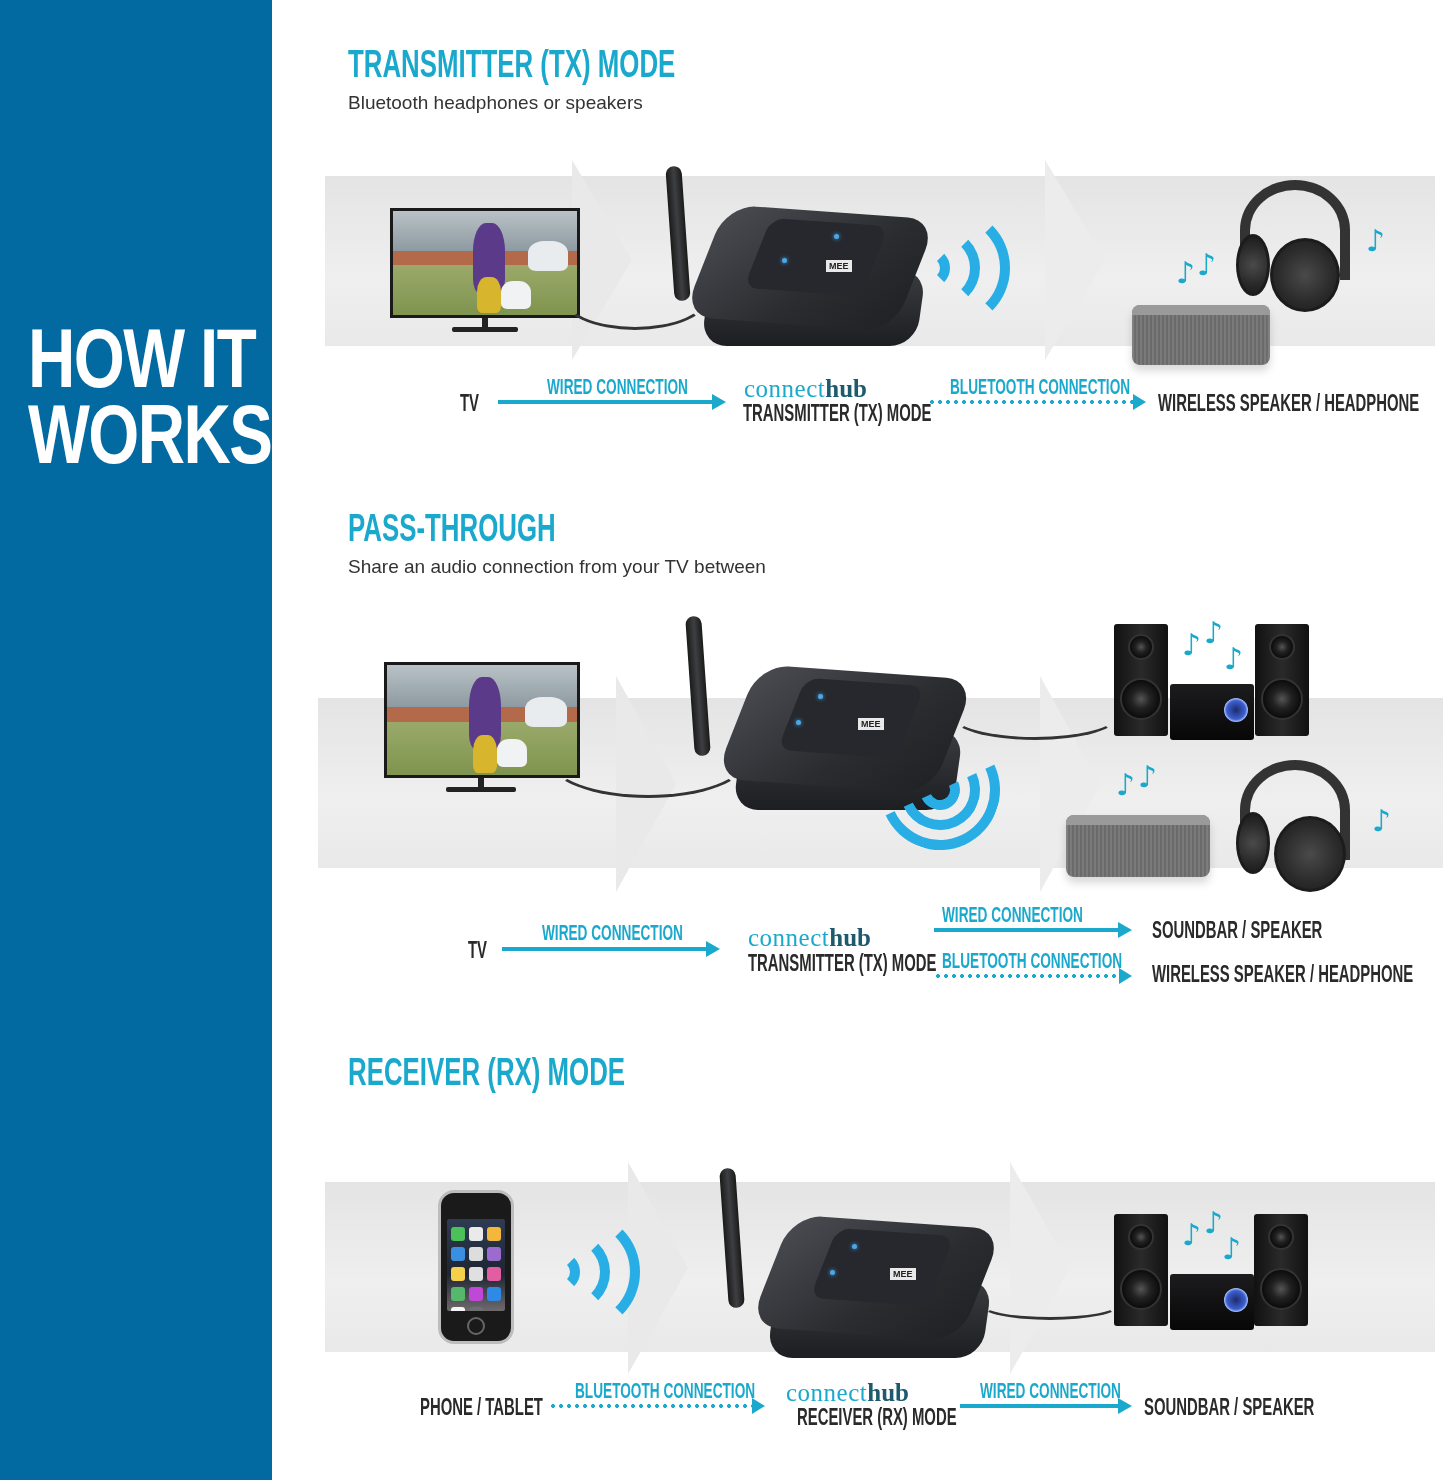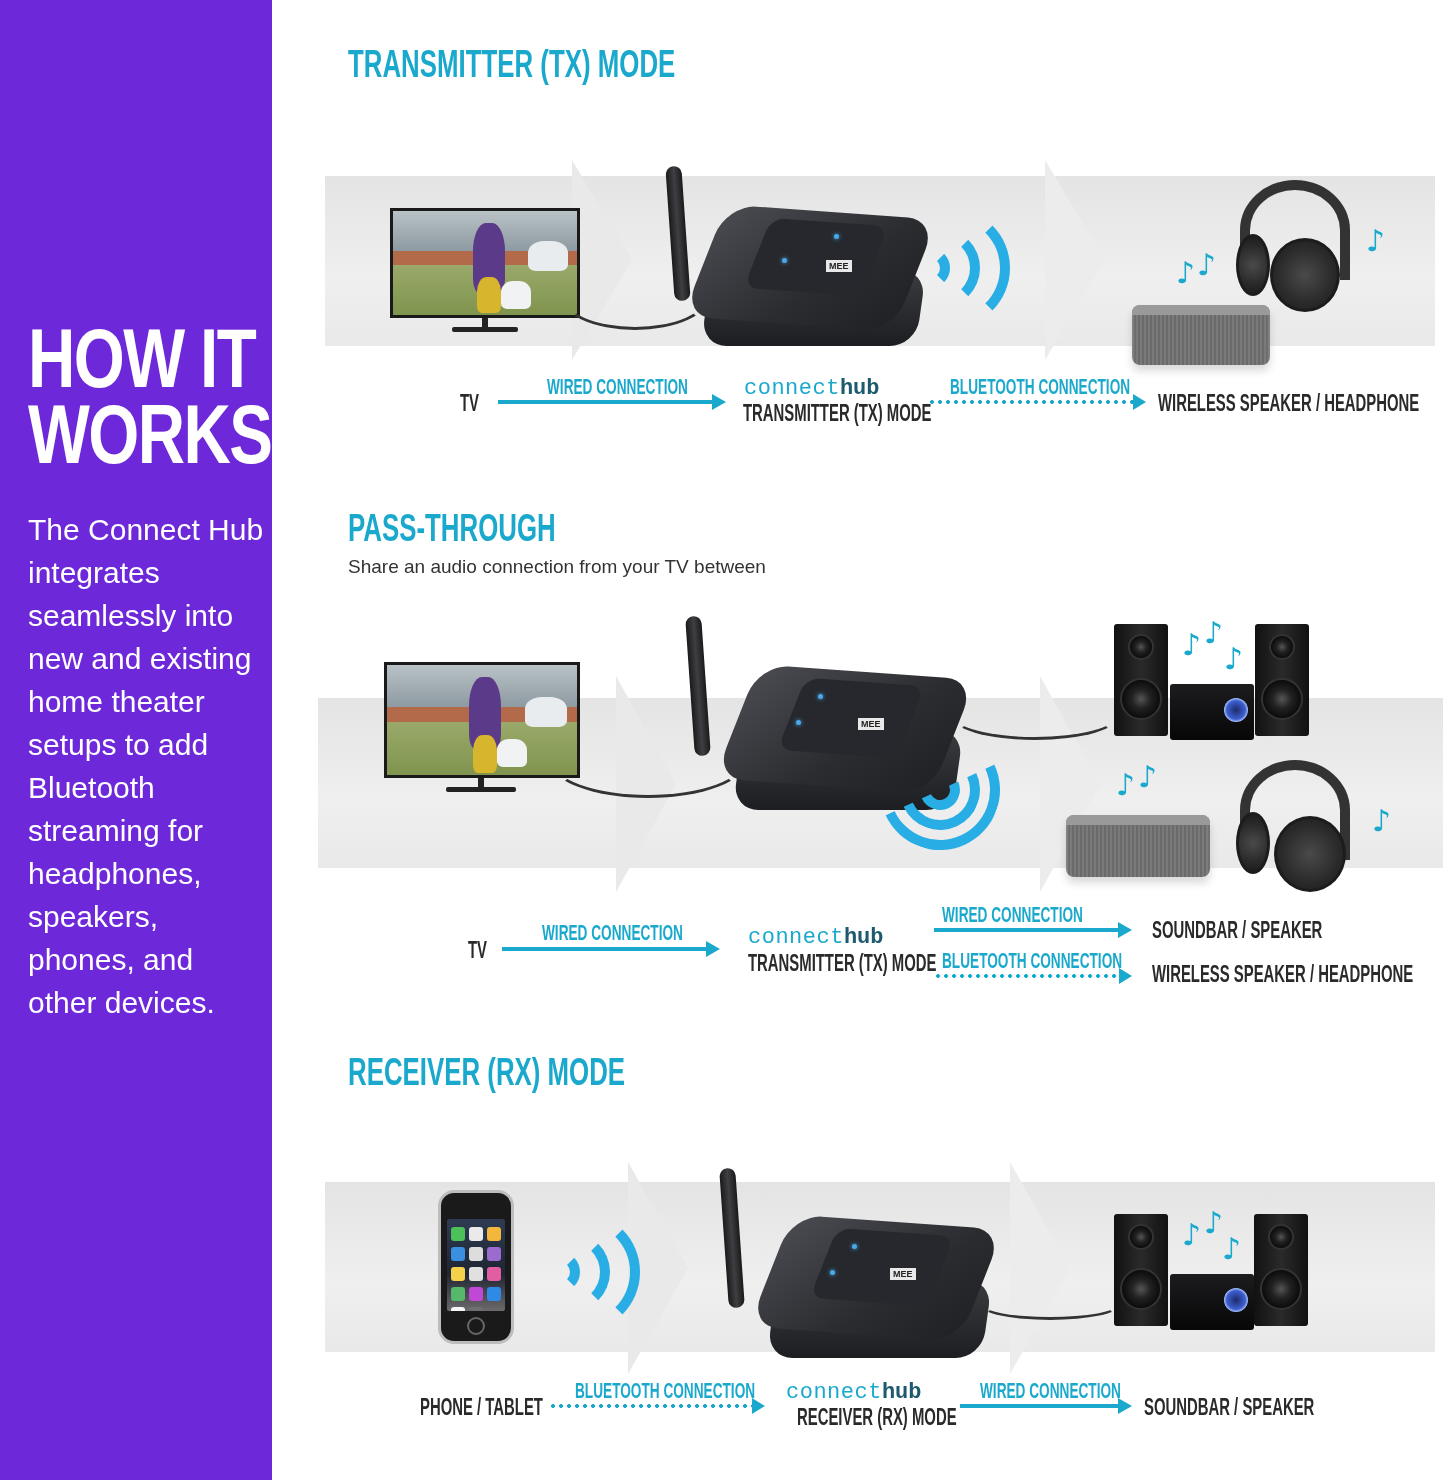--- a/index.html
+++ b/index.html
@@ -100,6 +100,7 @@
 <div>
   <div class="section-title" style="top:44px;">TRANSMITTER (TX) MODE</div>
   <div class="section-desc" style="top:90px;">
+    <div>Bluetooth headphones or speakers</div>
   </div>
 
   <div class="band" style="left:325px; top:176px; width:1110px; height:170px;"></div>

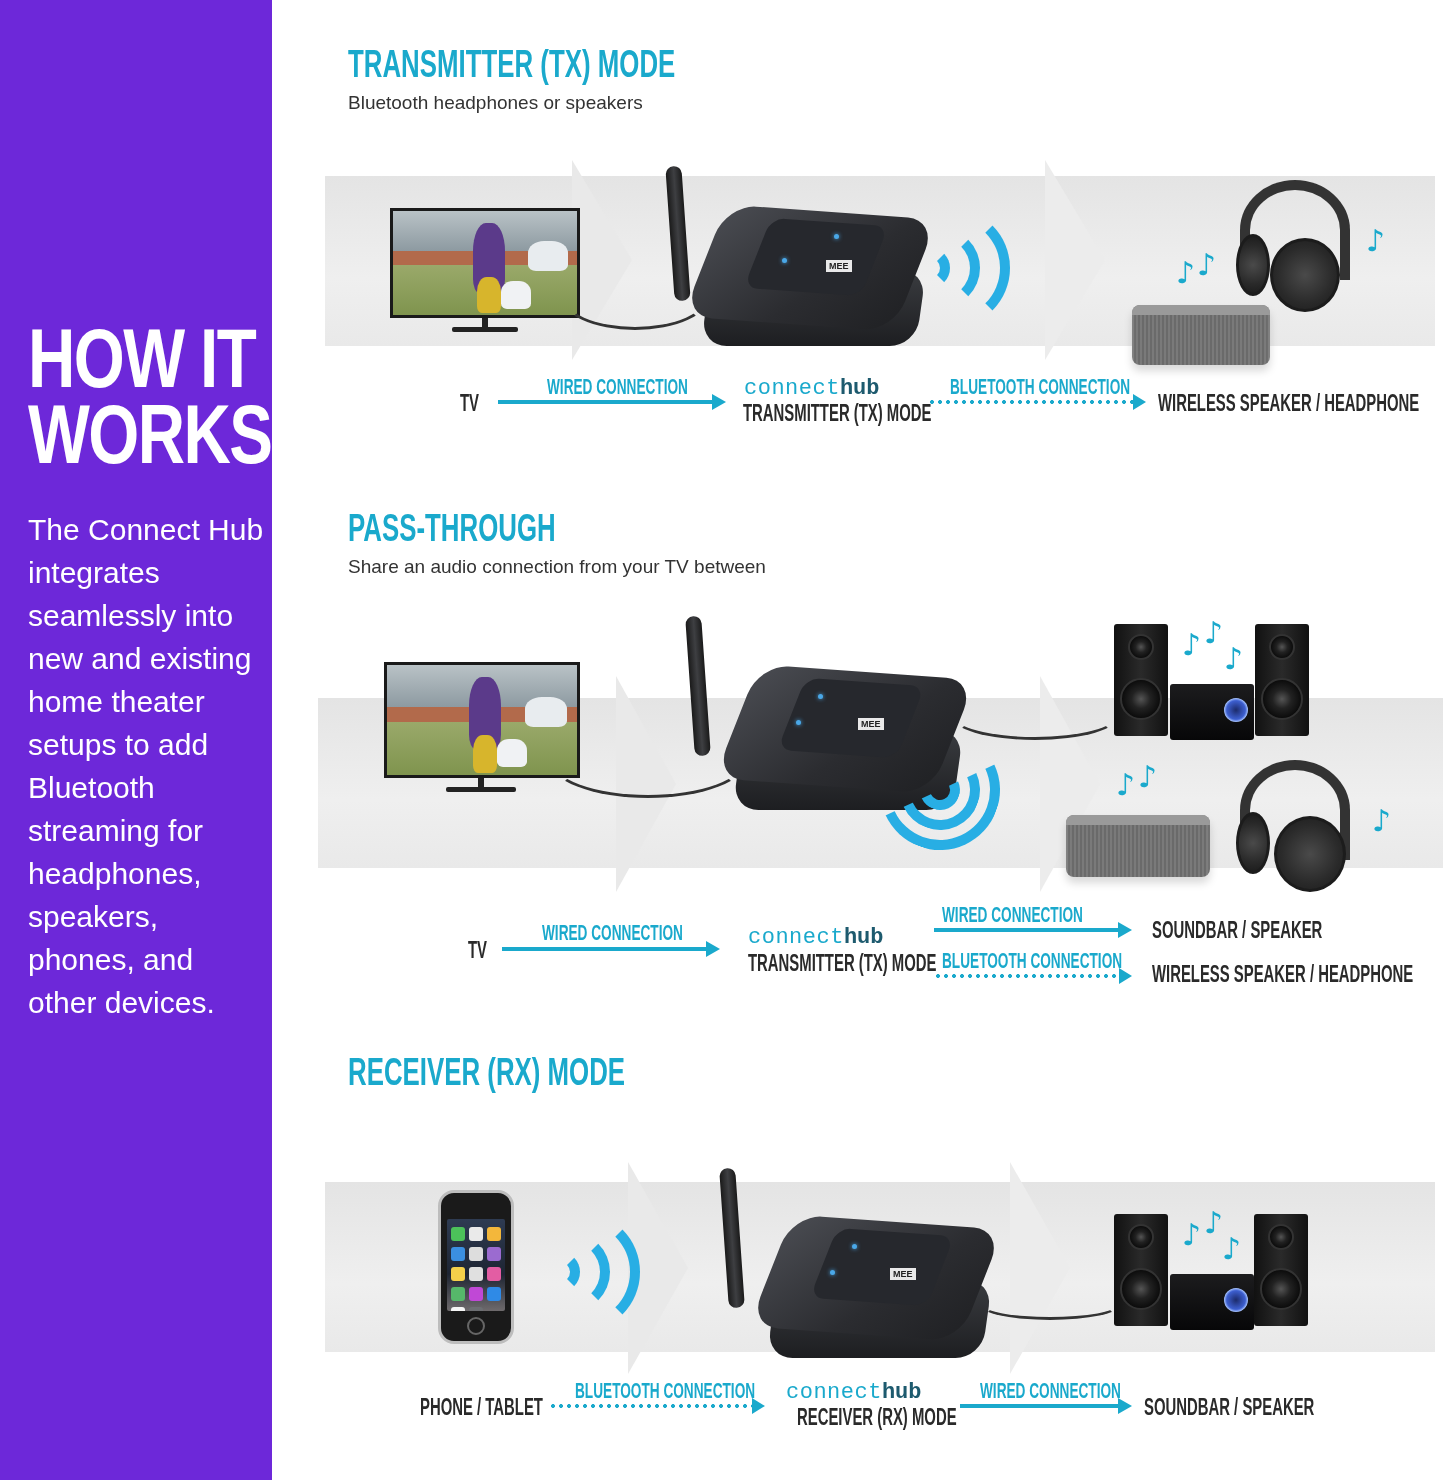--- a/index.html
+++ b/index.html
@@ -6,7 +6,7 @@
   html, body { width: 1445px; height: 1480px; background: #ffffff; overflow: hidden; }
   body { position: relative; font-family: "Liberation Sans", sans-serif; color: #2b2b2b; }
 
-  .sidebar { position: absolute; left: 0; top: 0; width: 272px; height: 1480px; background: #6d28d9; }
+  .sidebar { position: absolute; left: 0; top: 0; width: 272px; height: 1480px; background: #0369a1; }
   .sidebar-title { position: absolute; left: 28px; top: 320px; width: 240px; color: #ffffff;
     font-family: "Liberation Sans", sans-serif; font-weight: bold; font-size: 84px; line-height: 76px;
     letter-spacing: -2px; transform: scaleX(0.78); transform-origin: left top; white-space: nowrap; }

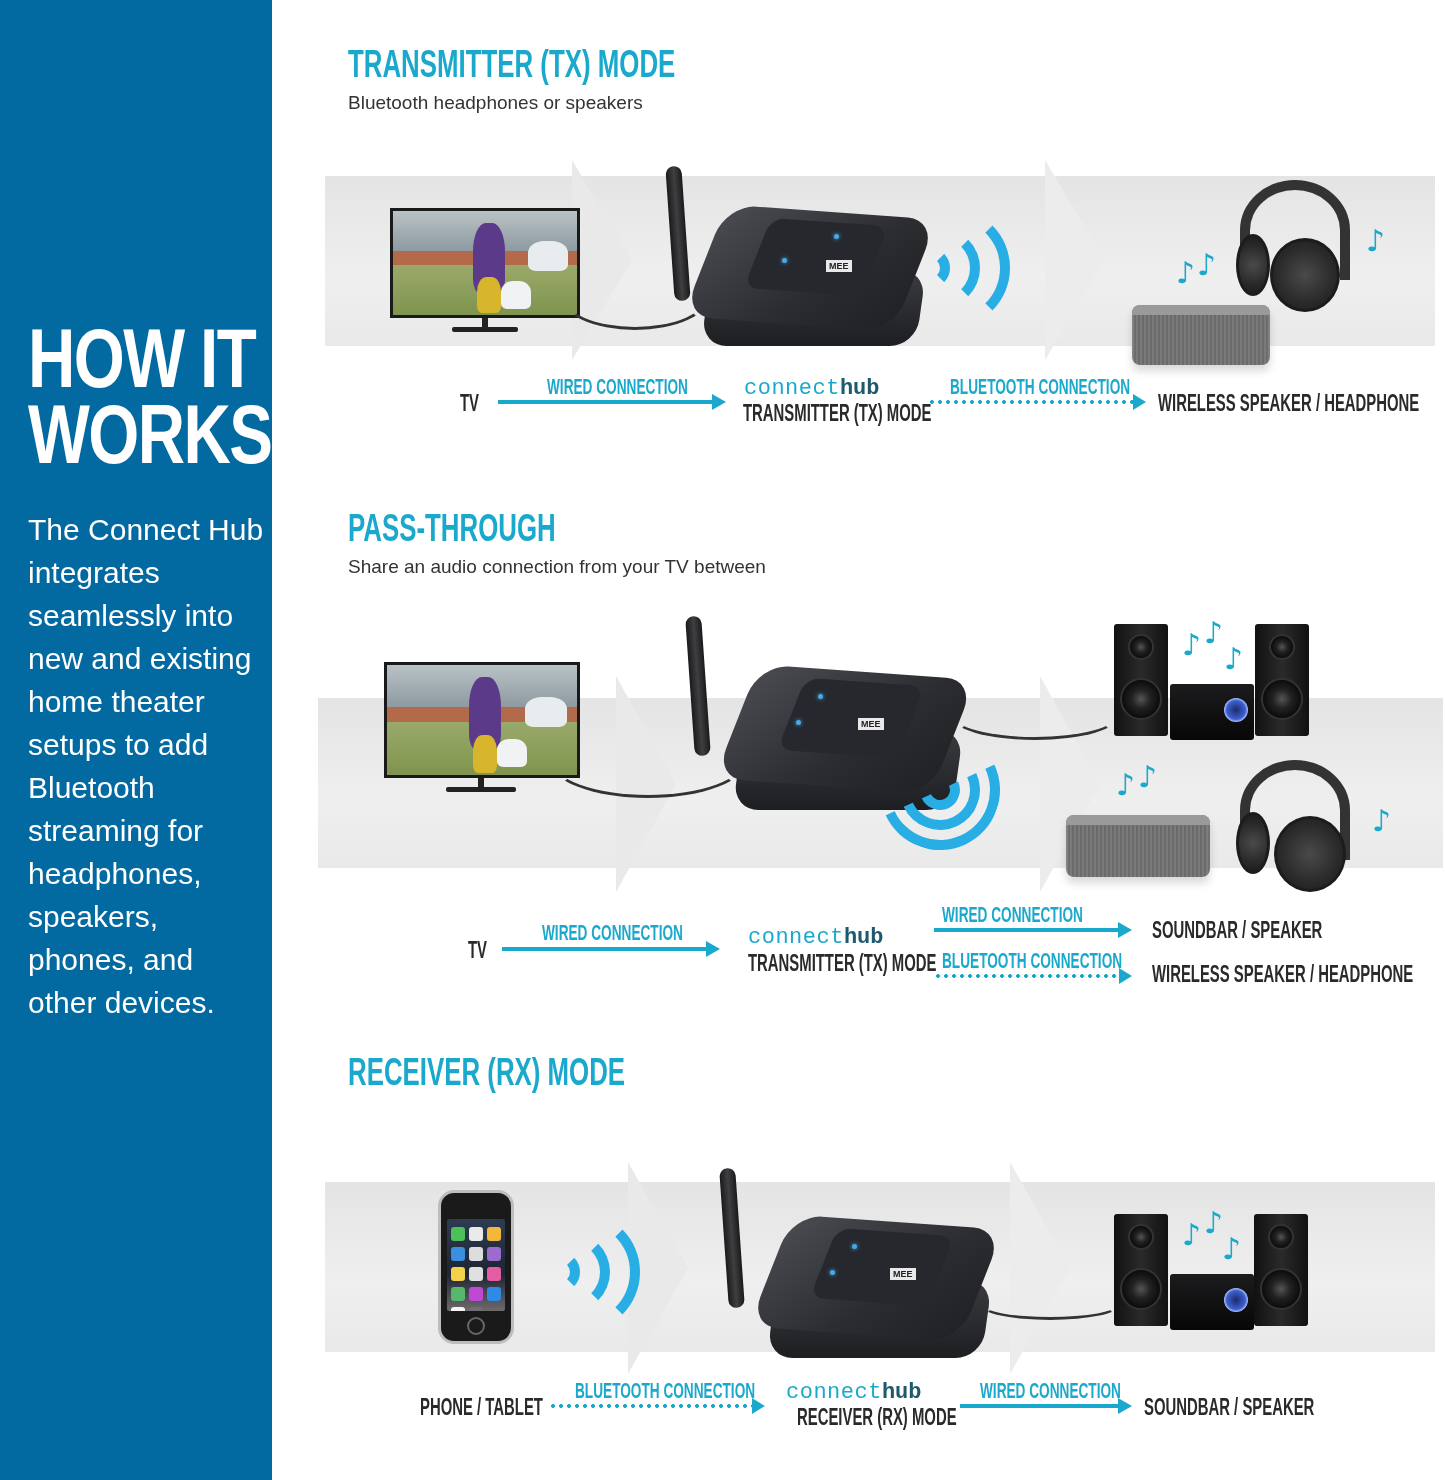--- a/index.html
+++ b/index.html
@@ -35,7 +35,7 @@
   .arrow-dotted::after { content: ""; position: absolute; right: -12px; top: -6px; border-left: 13px solid #1aa9cc;
     border-top: 8px solid transparent; border-bottom: 8px solid transparent; }
 
-  .brand { position: absolute; white-space: nowrap; font-family: Liberation Mono, monospace; font-size: 22px; line-height: 26px; }
+  .brand { position: absolute; white-space: nowrap; font-family: Liberation Serif, serif; font-size: 25px; line-height: 26px; }
   .brand .b1 { color: #1aa9cc; font-weight: normal; letter-spacing: 0.5px; }
   .brand .b2 { color: #1d5a6e; font-weight: bold; }
 

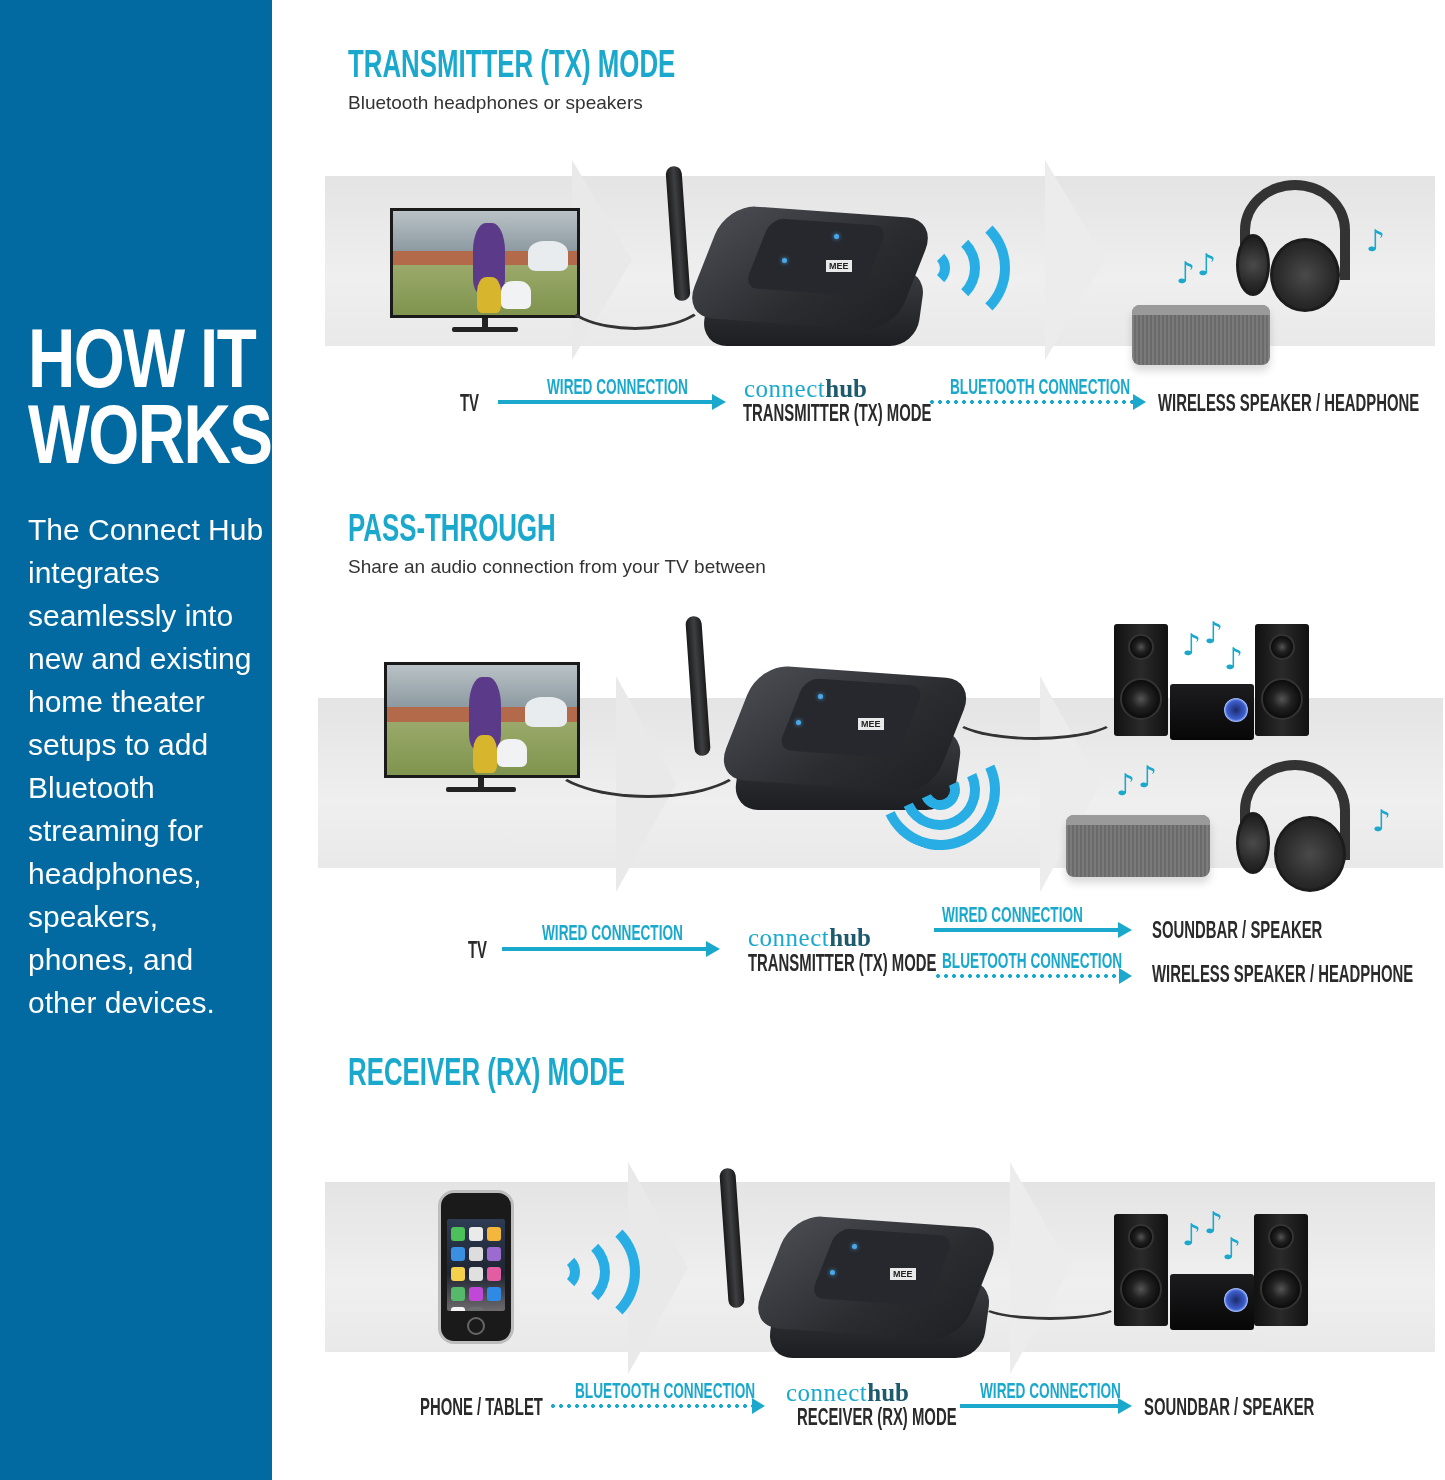--- a/index.html
+++ b/index.html
@@ -94,7 +94,6 @@
     <div>HOW IT</div>
     <div>WORKS</div>
   </div>
-  <div class="sidebar-body">The Connect Hub integrates seamlessly into new and existing home theater setups to add Bluetooth streaming for headphones, speakers, phones, and other devices.</div>
 </div>
 
 <div>

